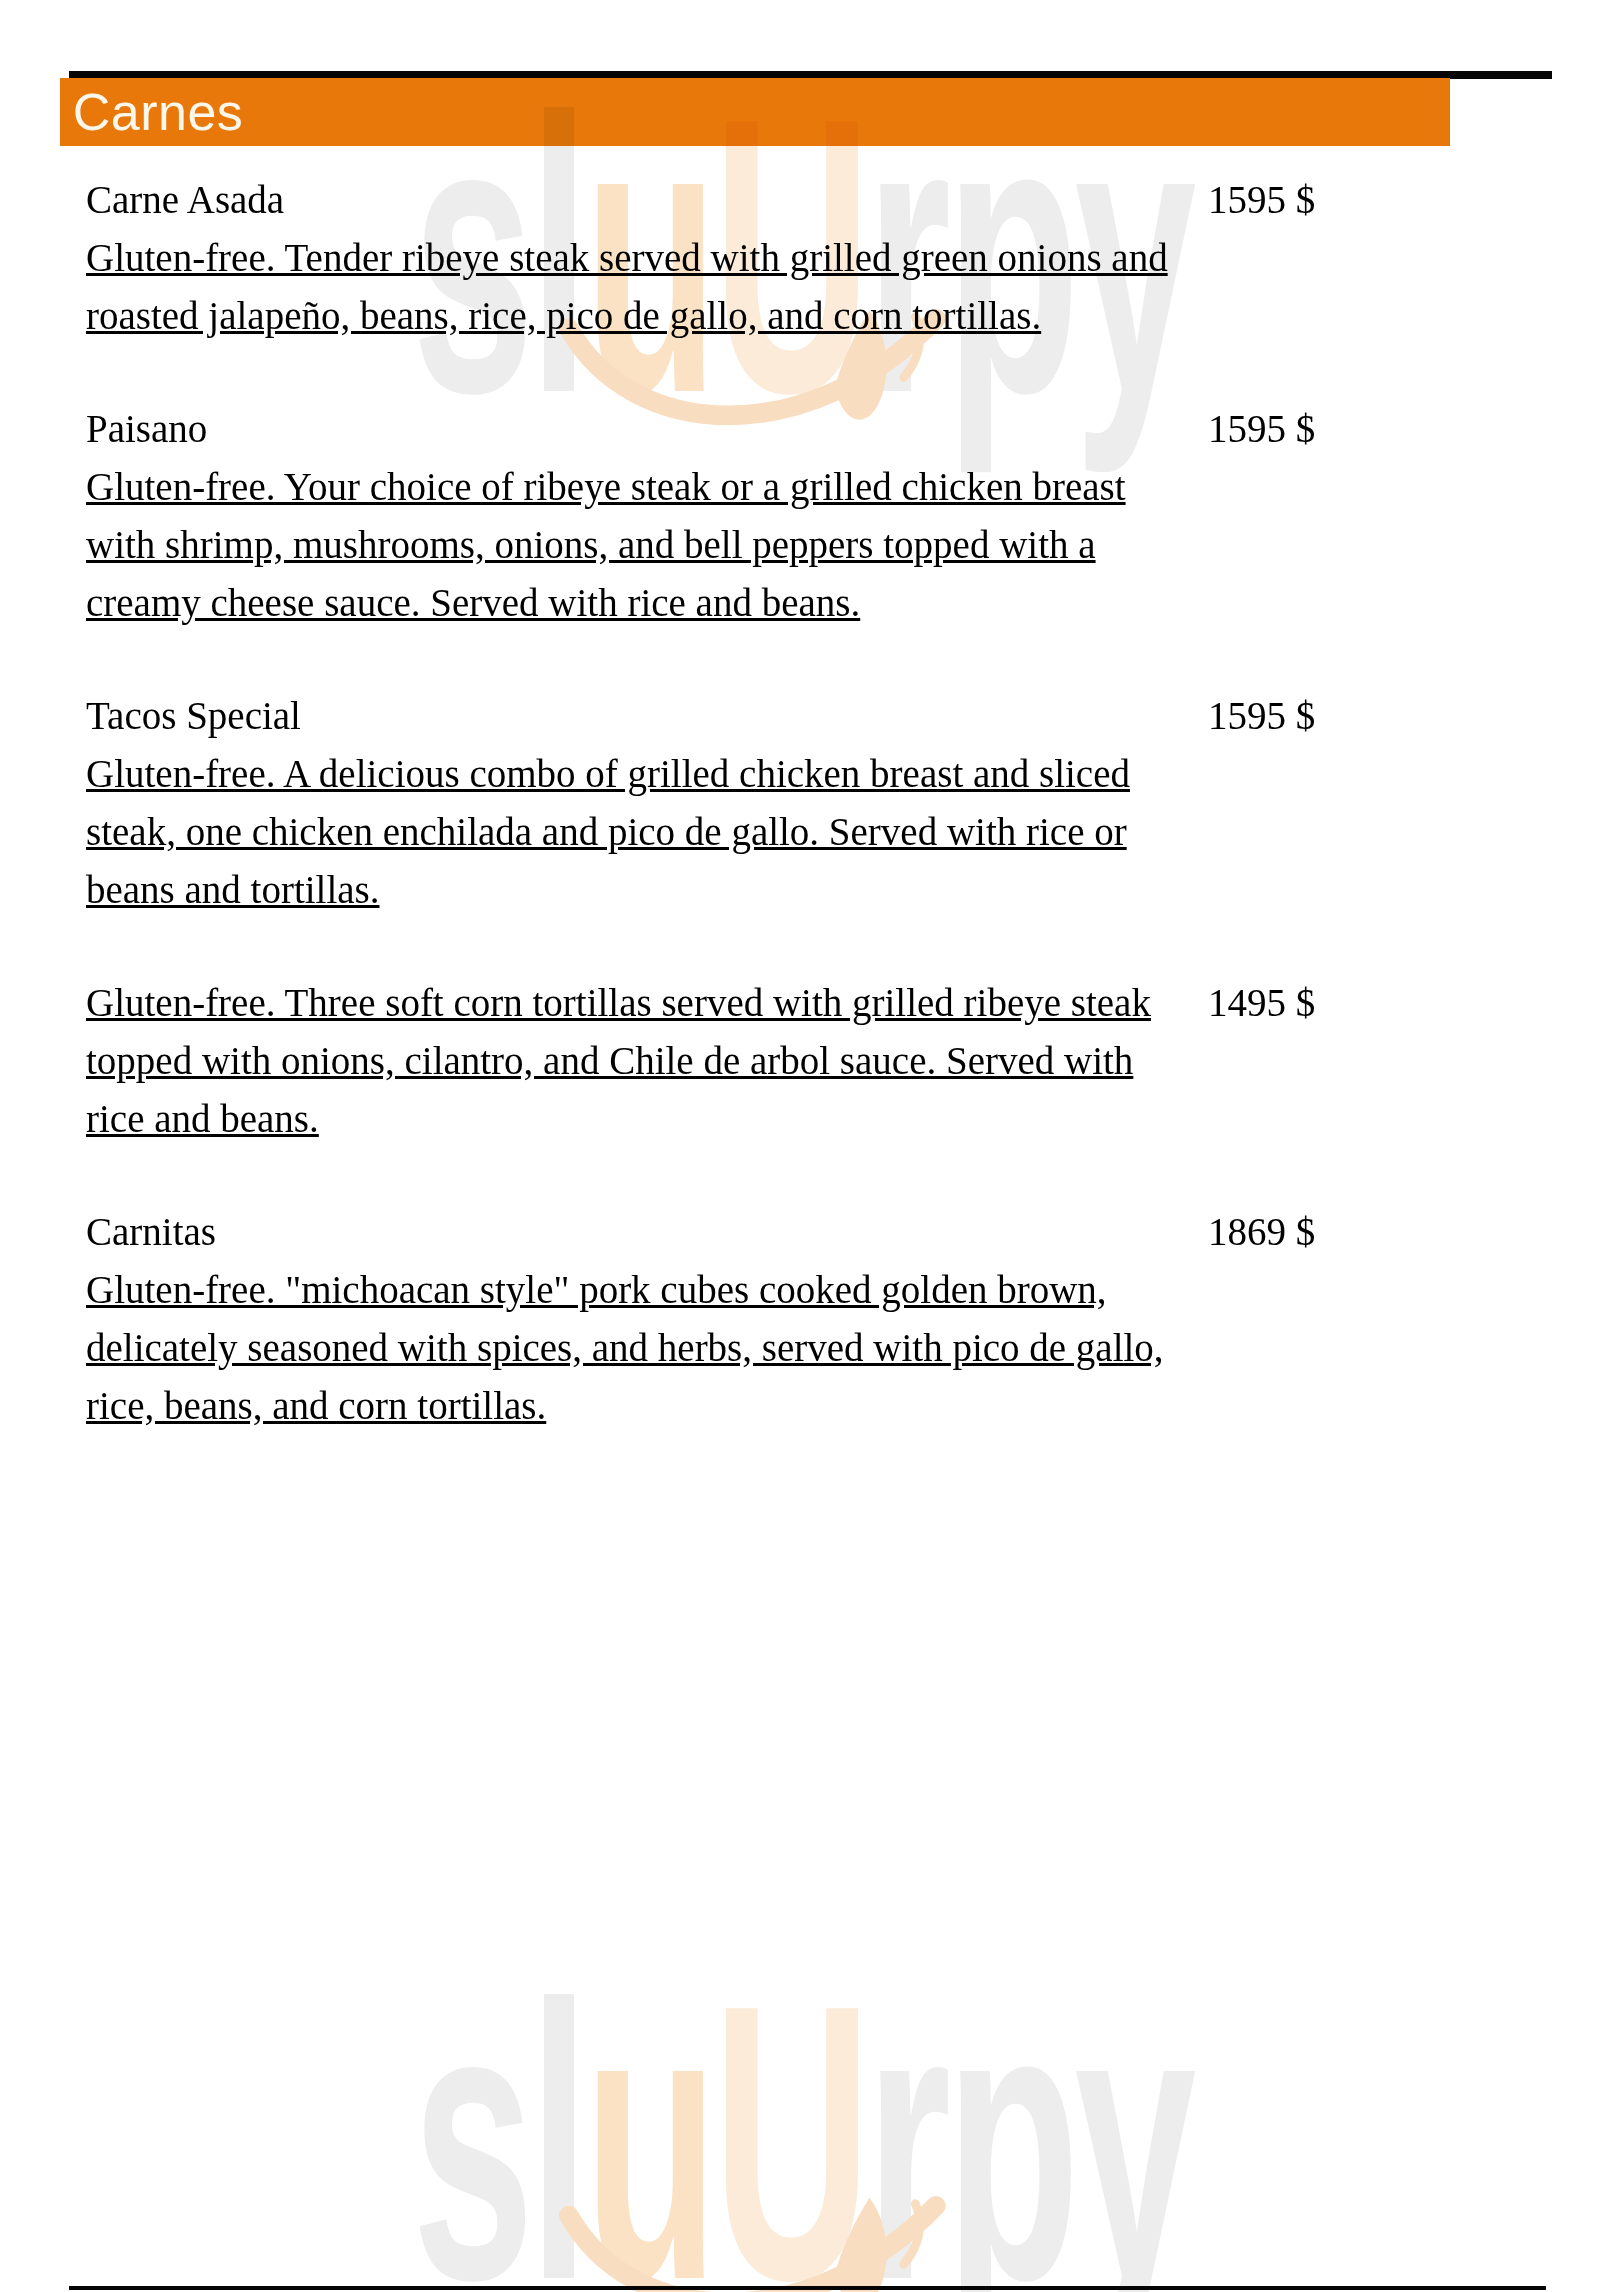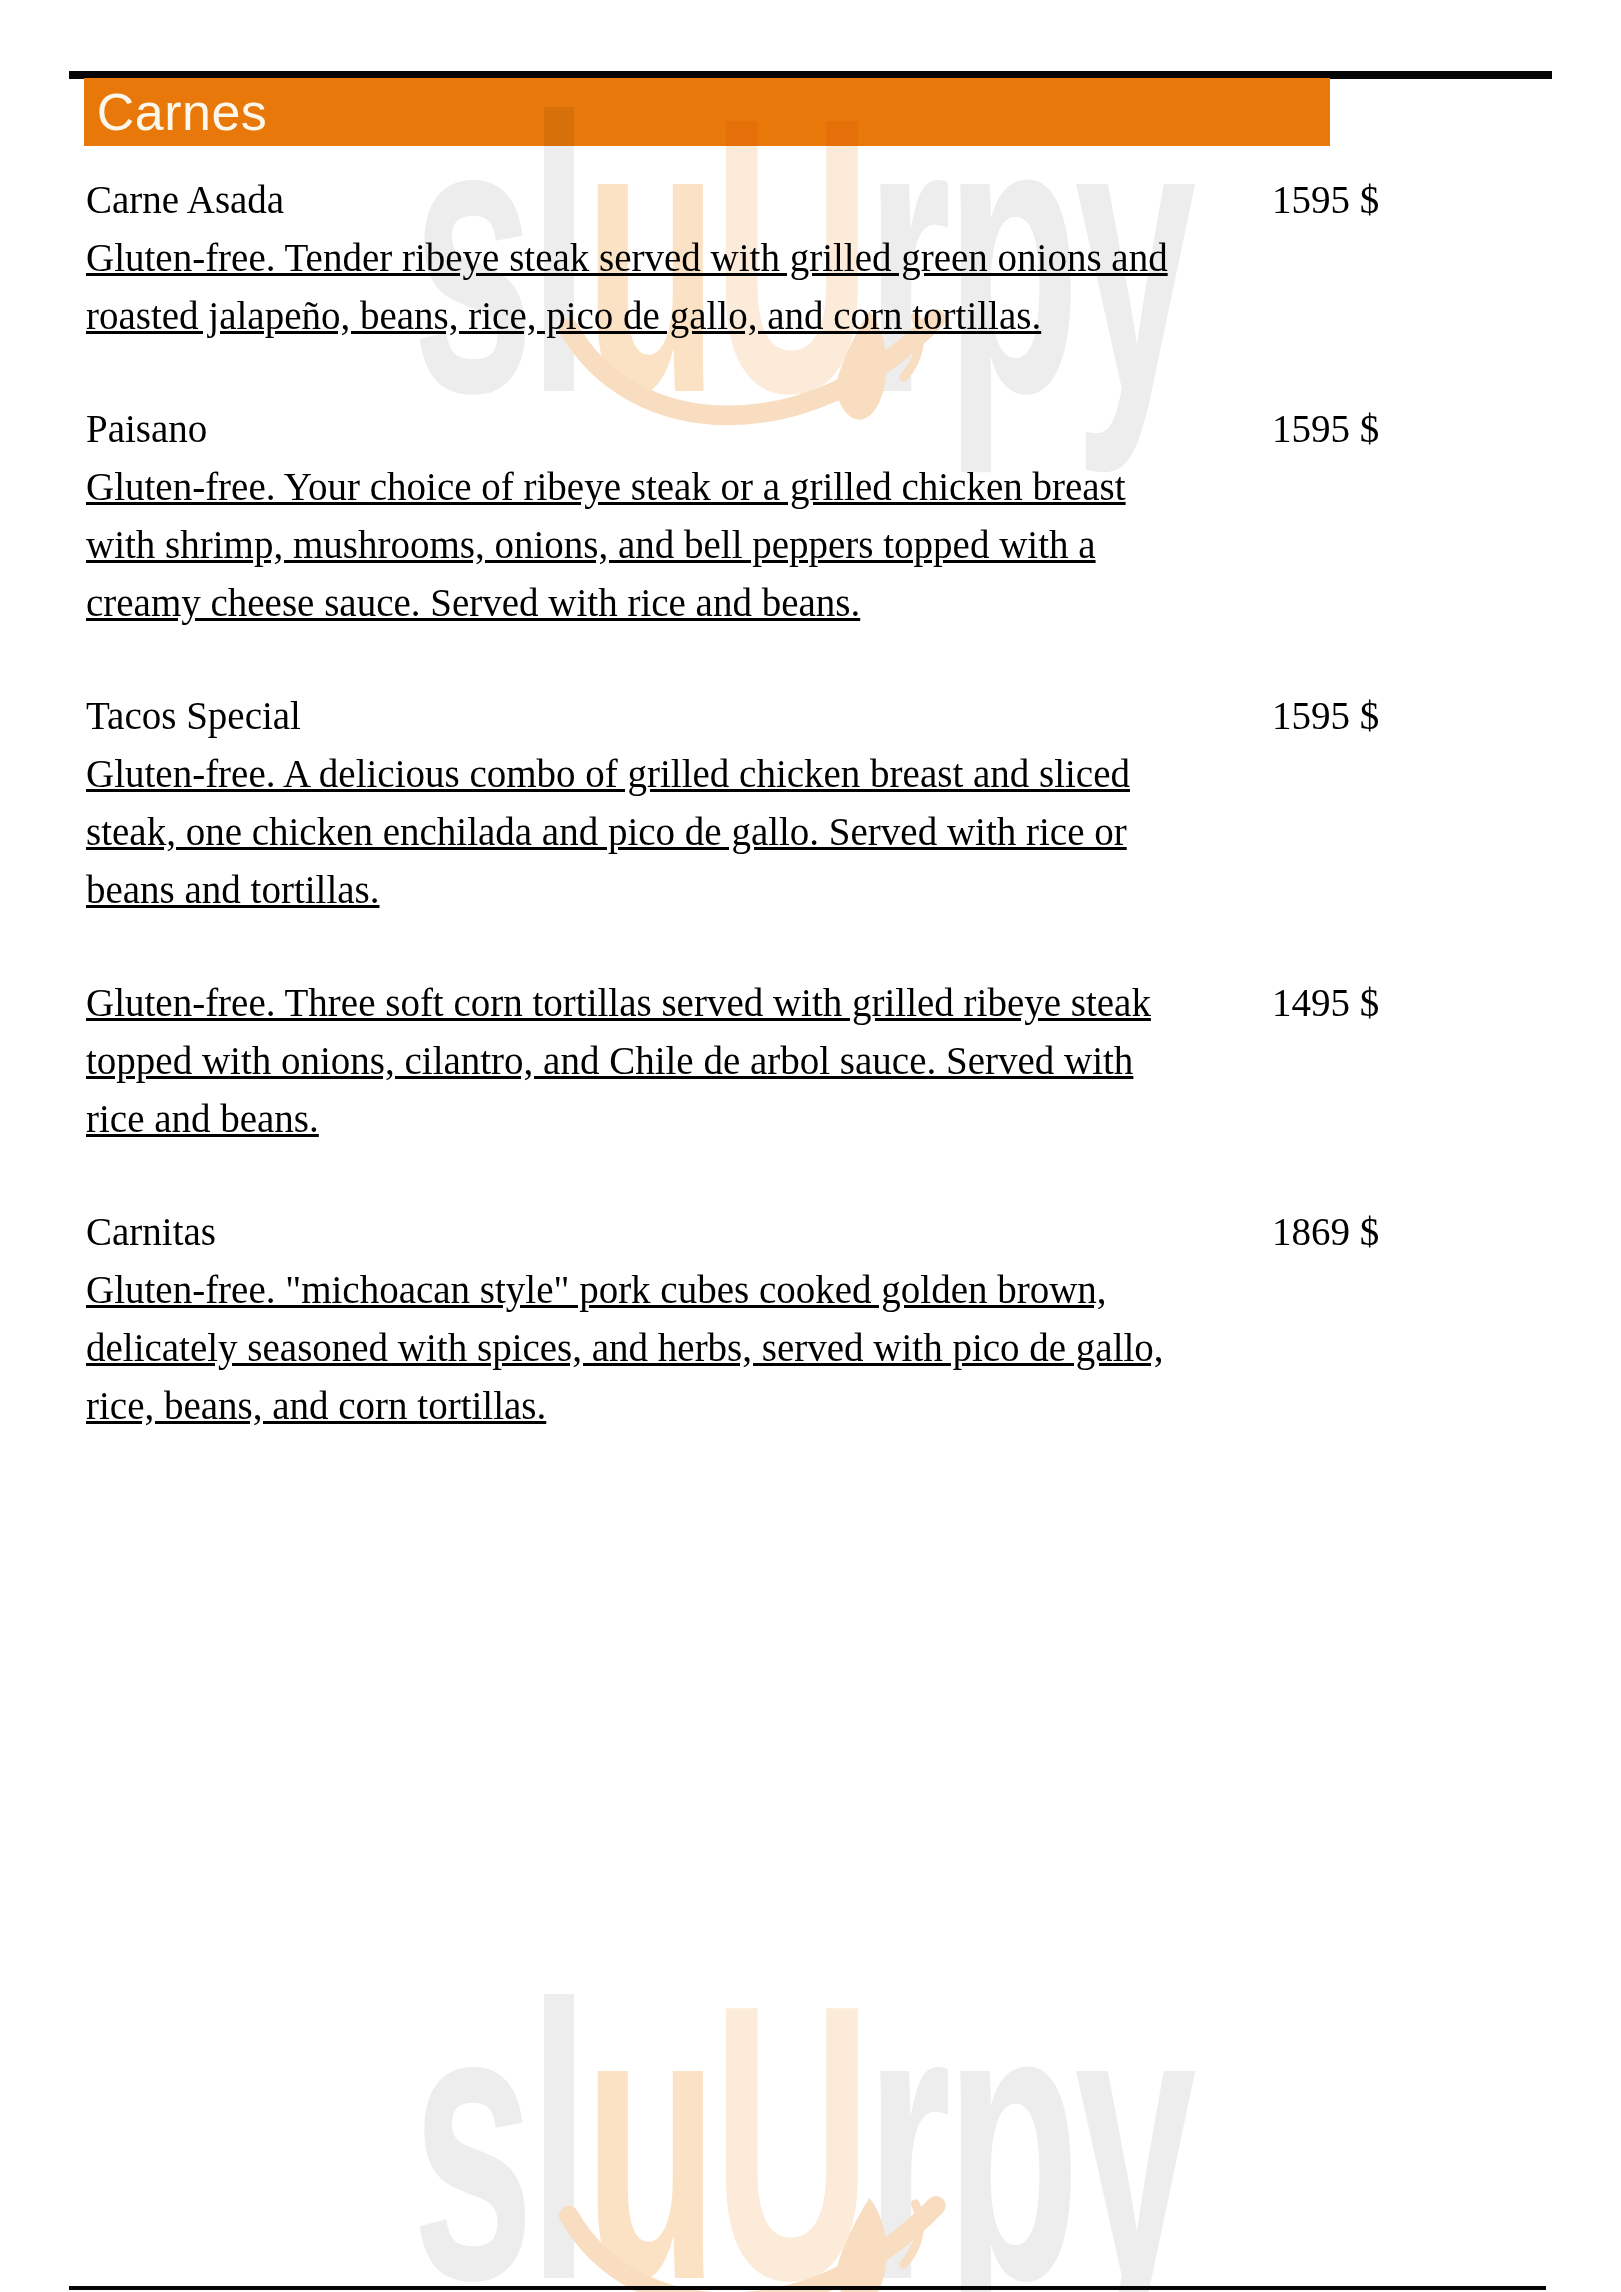--- a/index.html
+++ b/index.html
@@ -26,9 +26,9 @@
   }
   .section-header {
     position: absolute;
-    left: 84px;
+    left: 60px;
     top: 78px;
-    width: 1246px;
+    width: 1390px;
     height: 68px;
     background: var(--orange, #E87809);
   }

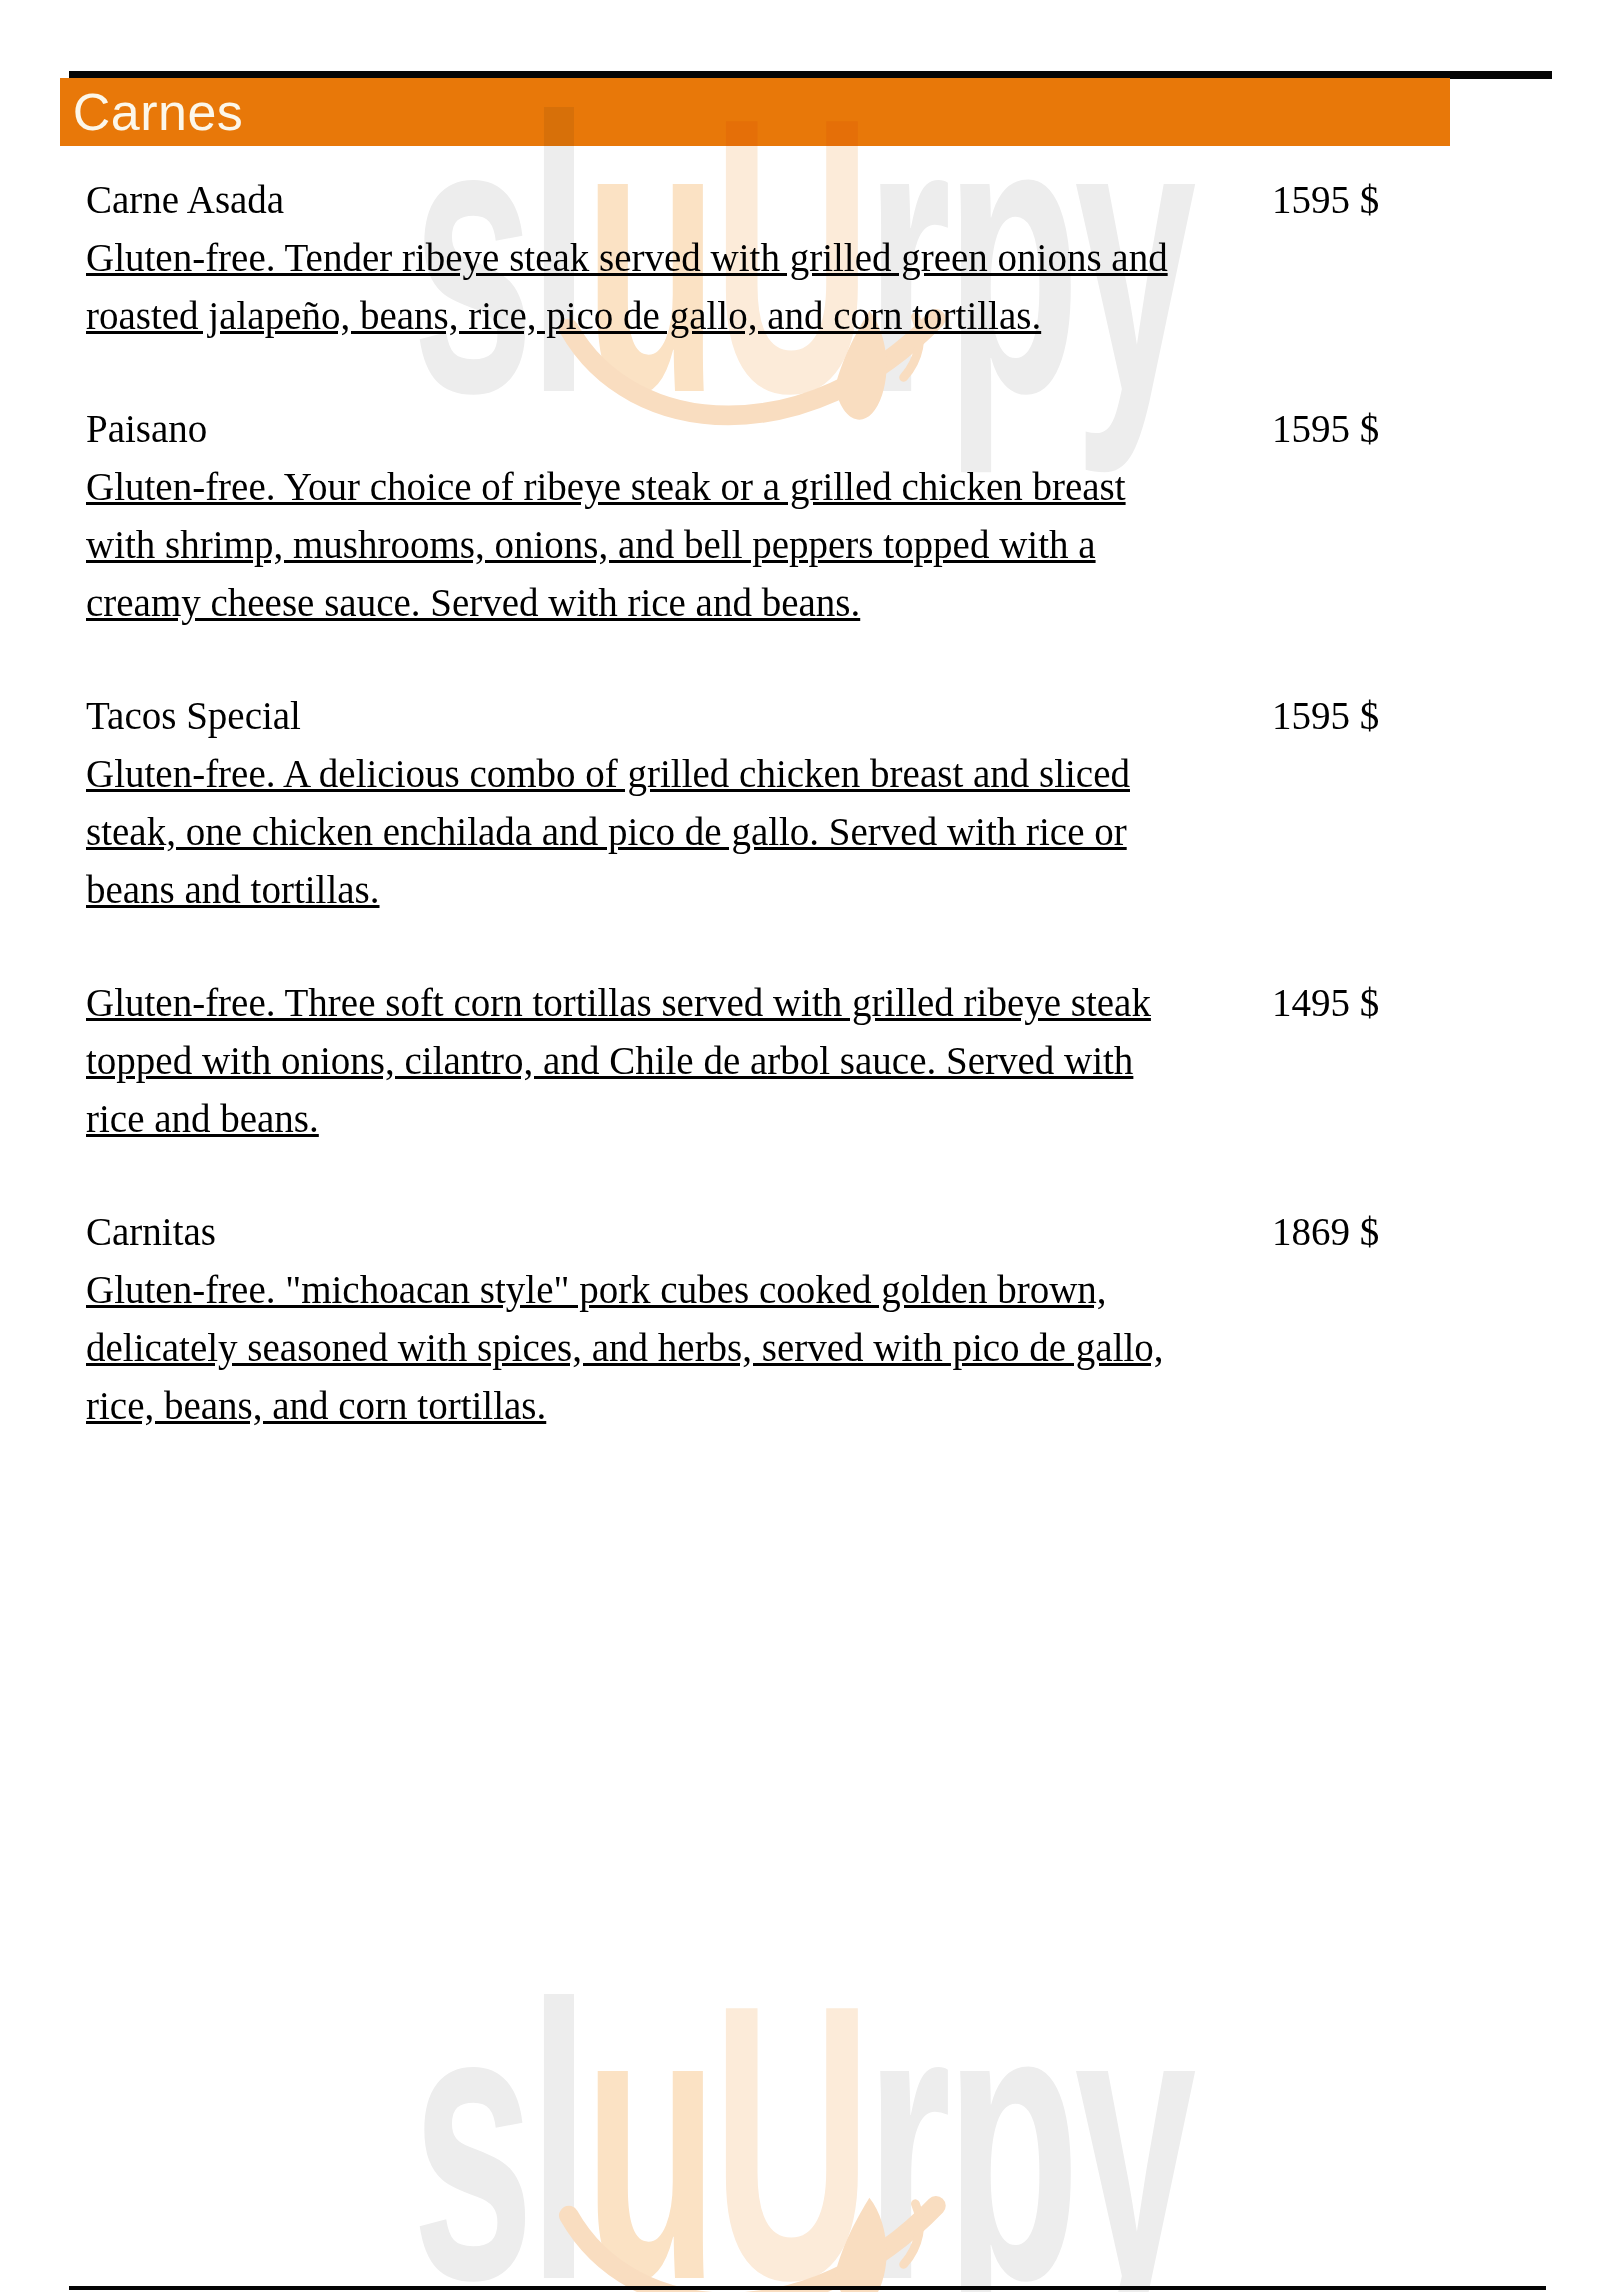--- a/index.html
+++ b/index.html
@@ -58,7 +58,7 @@
   .item-name { display: inline-block; }
   .item-price {
     position: absolute;
-    left: 1186px;
+    left: 1122px;
     top: 0;
     white-space: nowrap;
   }

